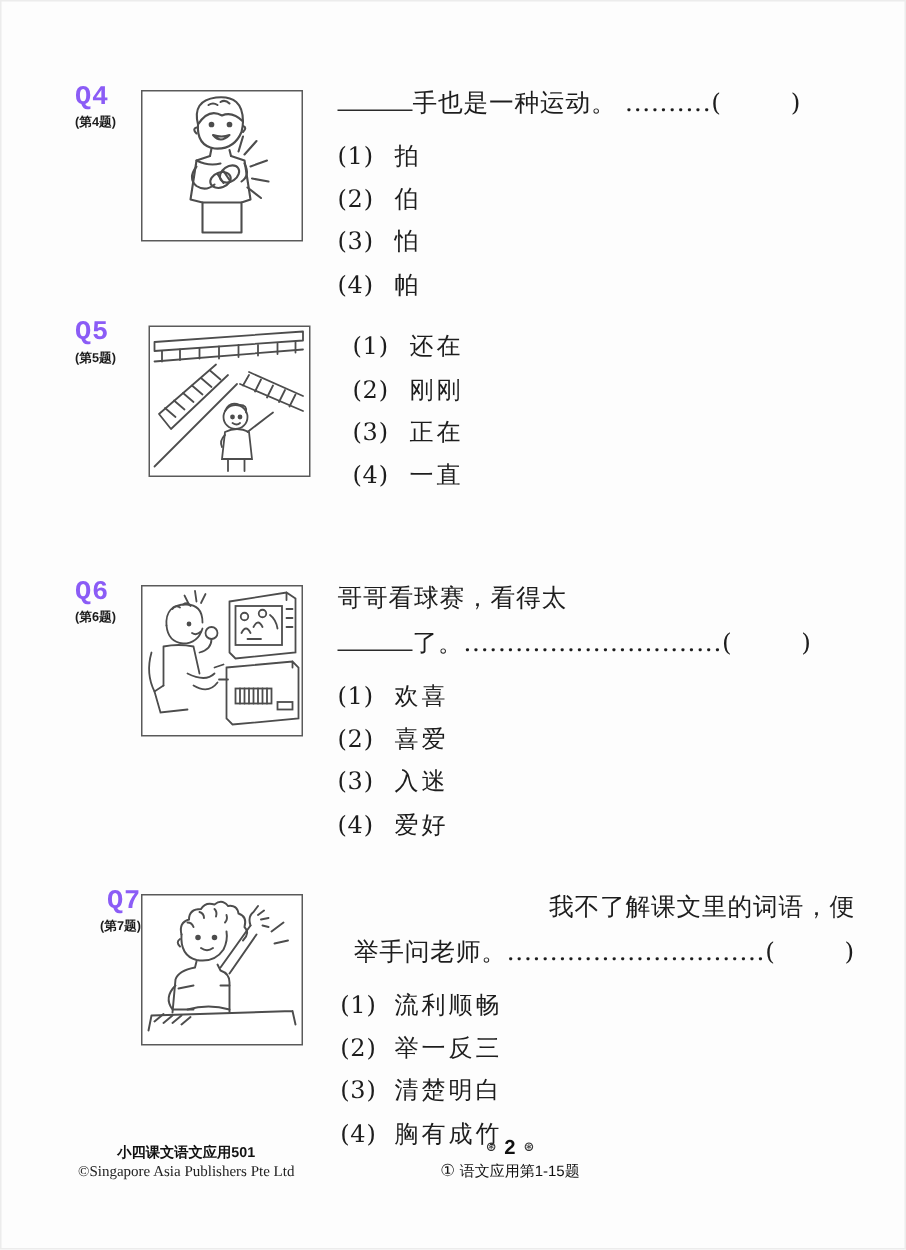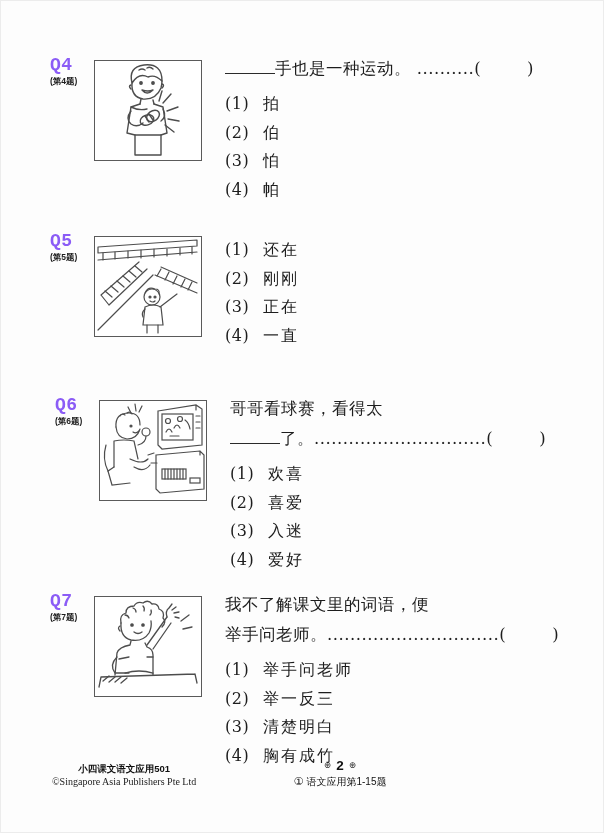--- a/index.html
+++ b/index.html
@@ -111,7 +111,7 @@
   </div>
 </section>
 
-<section class="question" style="top:230px;">
+<section class="question" style="top:211px;justify-content:space-between;">
   <div class="q-labelcol">
     <div class="q-id">Q5</div>
     <div class="q-sub">(第5题)</div>

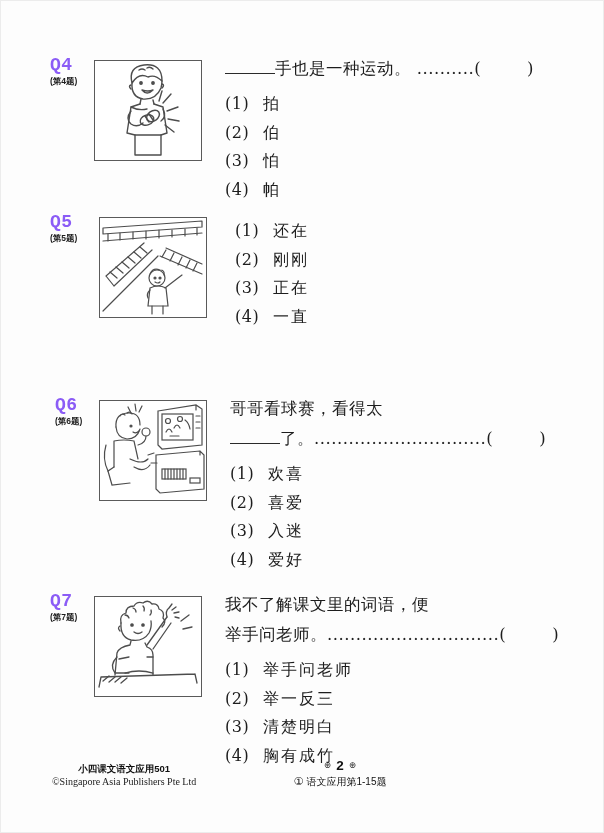--- a/index.html
+++ b/index.html
@@ -160,7 +160,7 @@
   </div>
 </section>
 
-<section class="question" style="top:394px;justify-content:center;">
+<section class="question" style="top:384px;">
   <div class="q-labelcol">
     <div class="q-id">Q6</div>
     <div class="q-sub">(第6题)</div>

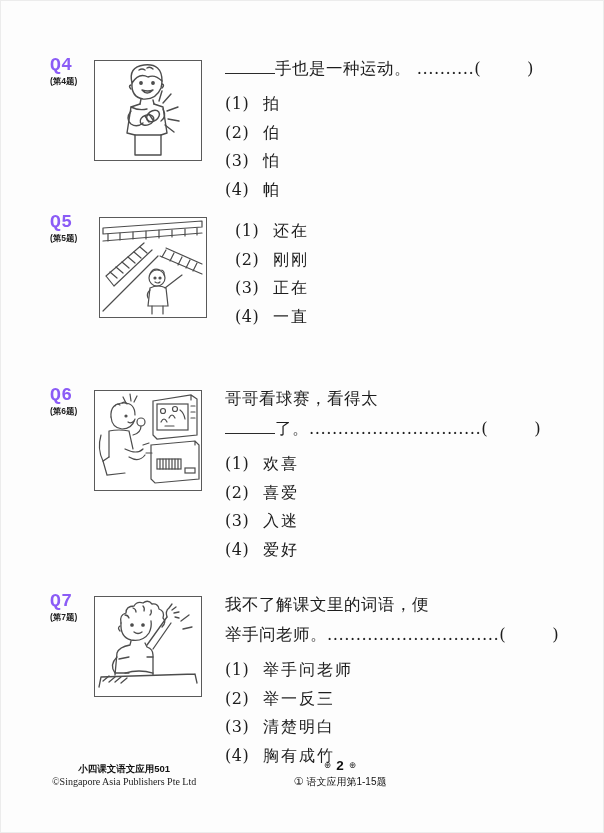--- a/index.html
+++ b/index.html
@@ -217,7 +217,7 @@
   </div>
 </section>
 
-<section class="question" style="top:590px;">
+<section class="question" style="top:590px;text-align:right;">
   <div class="q-labelcol">
     <div class="q-id">Q7</div>
     <div class="q-sub">(第7题)</div>

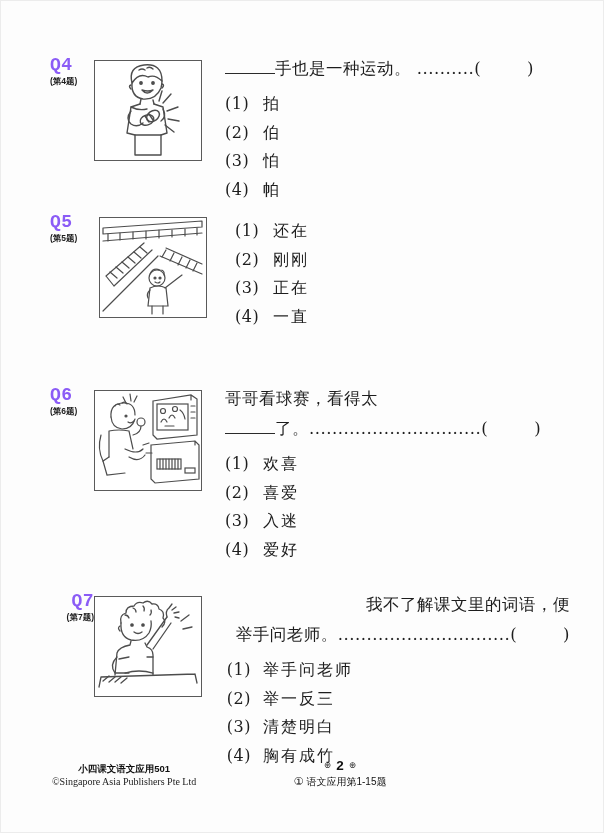--- a/index.html
+++ b/index.html
@@ -249,7 +249,7 @@
     <ol class="q-options">
         <li>
           <span class="opt-num">(1)</span>
-          <span class="opt-label">举手问老师</span>
+          <span class="opt-label">流利顺畅</span>
         </li>
         <li>
           <span class="opt-num">(2)</span>

